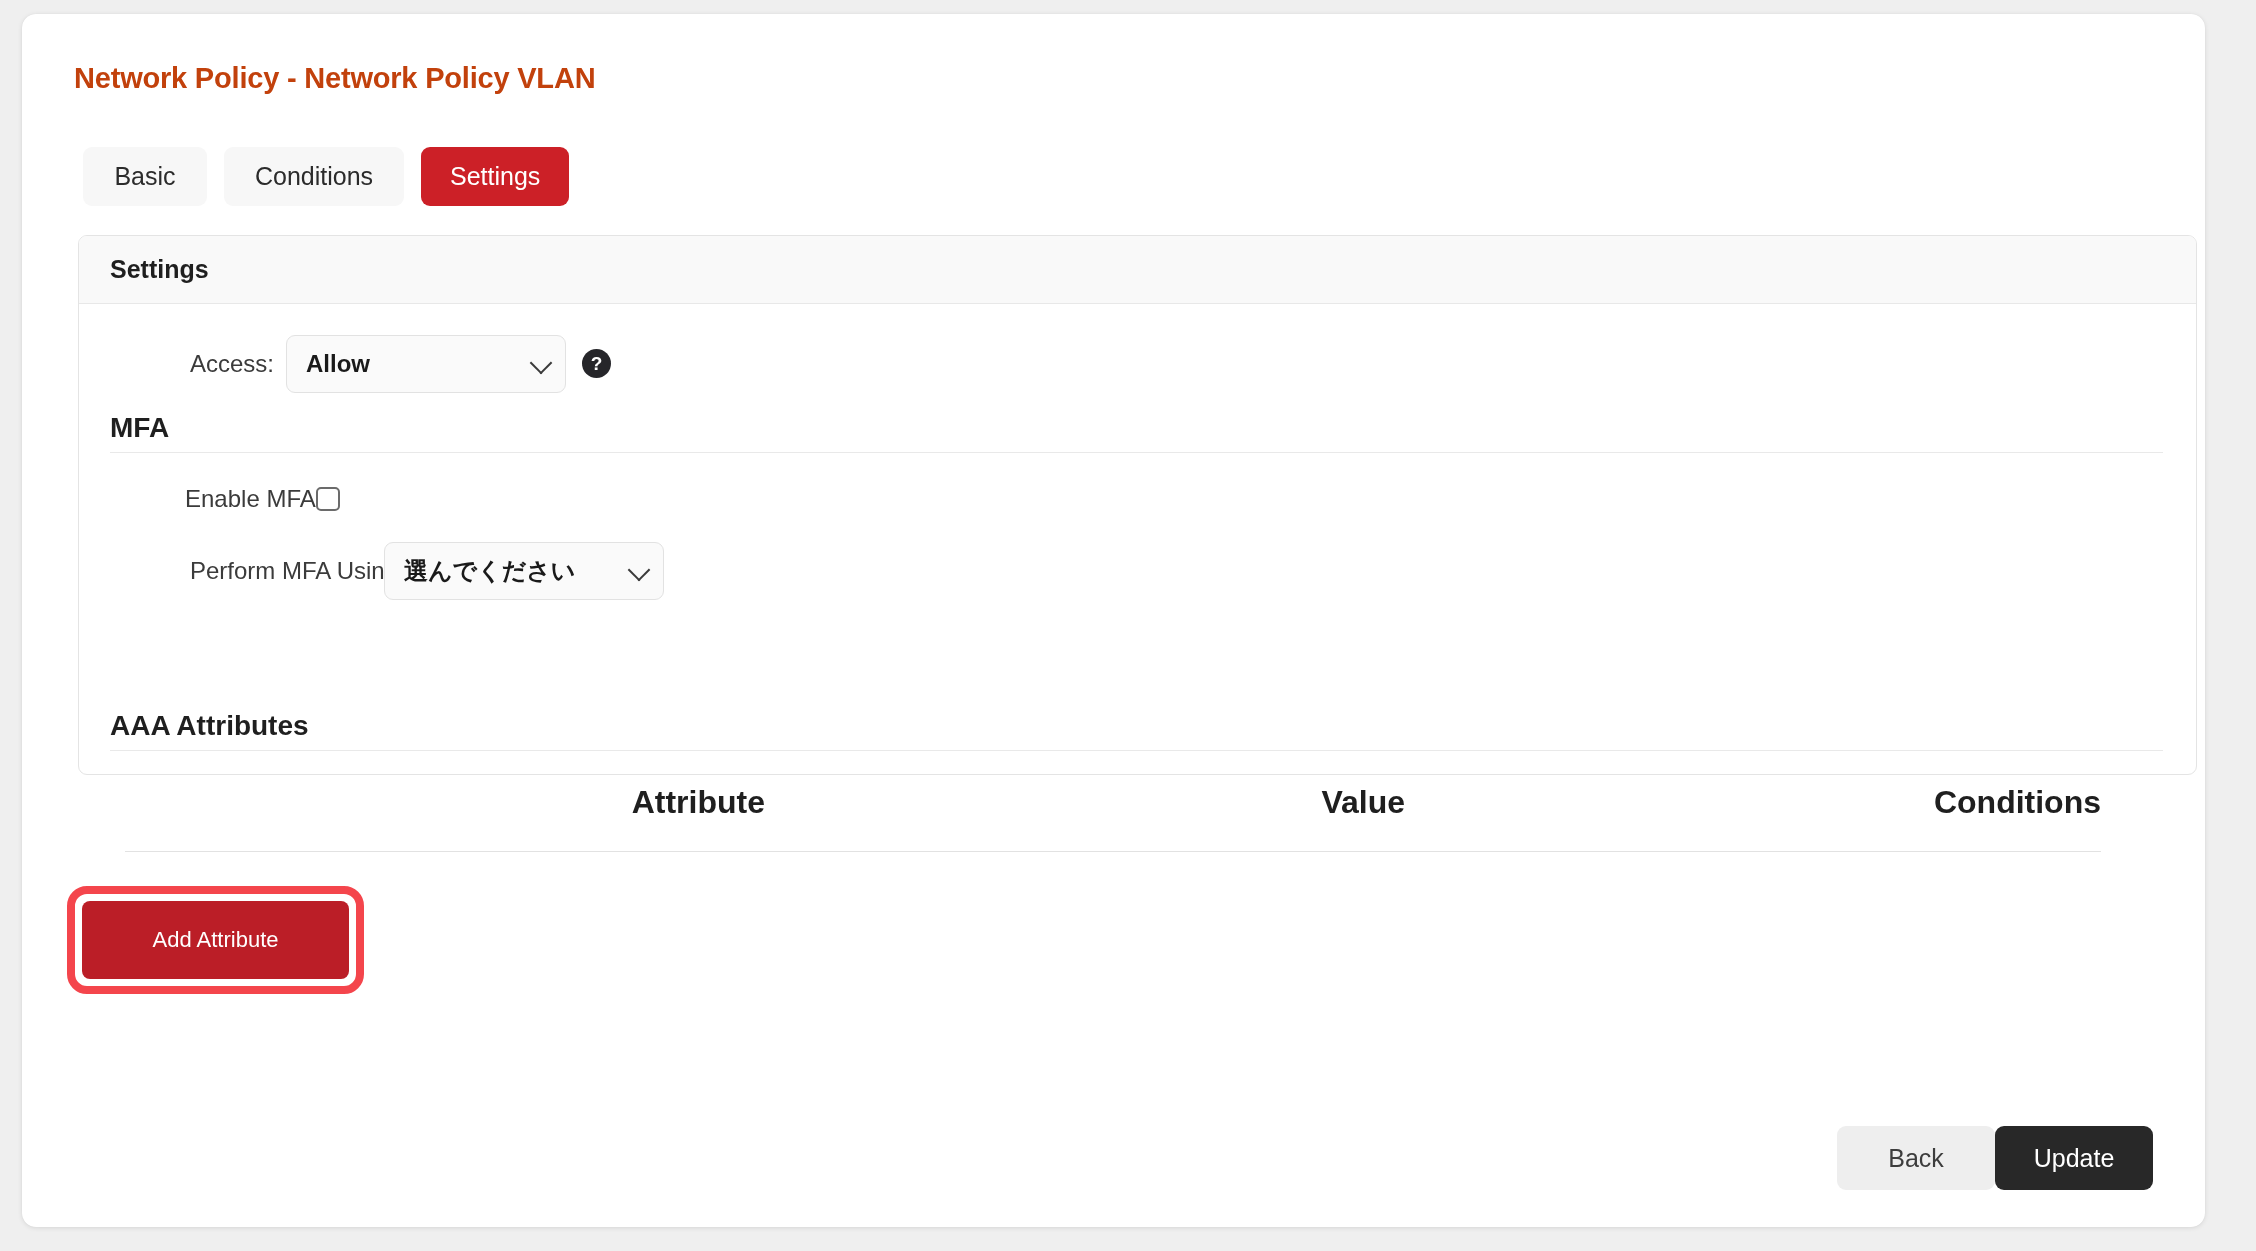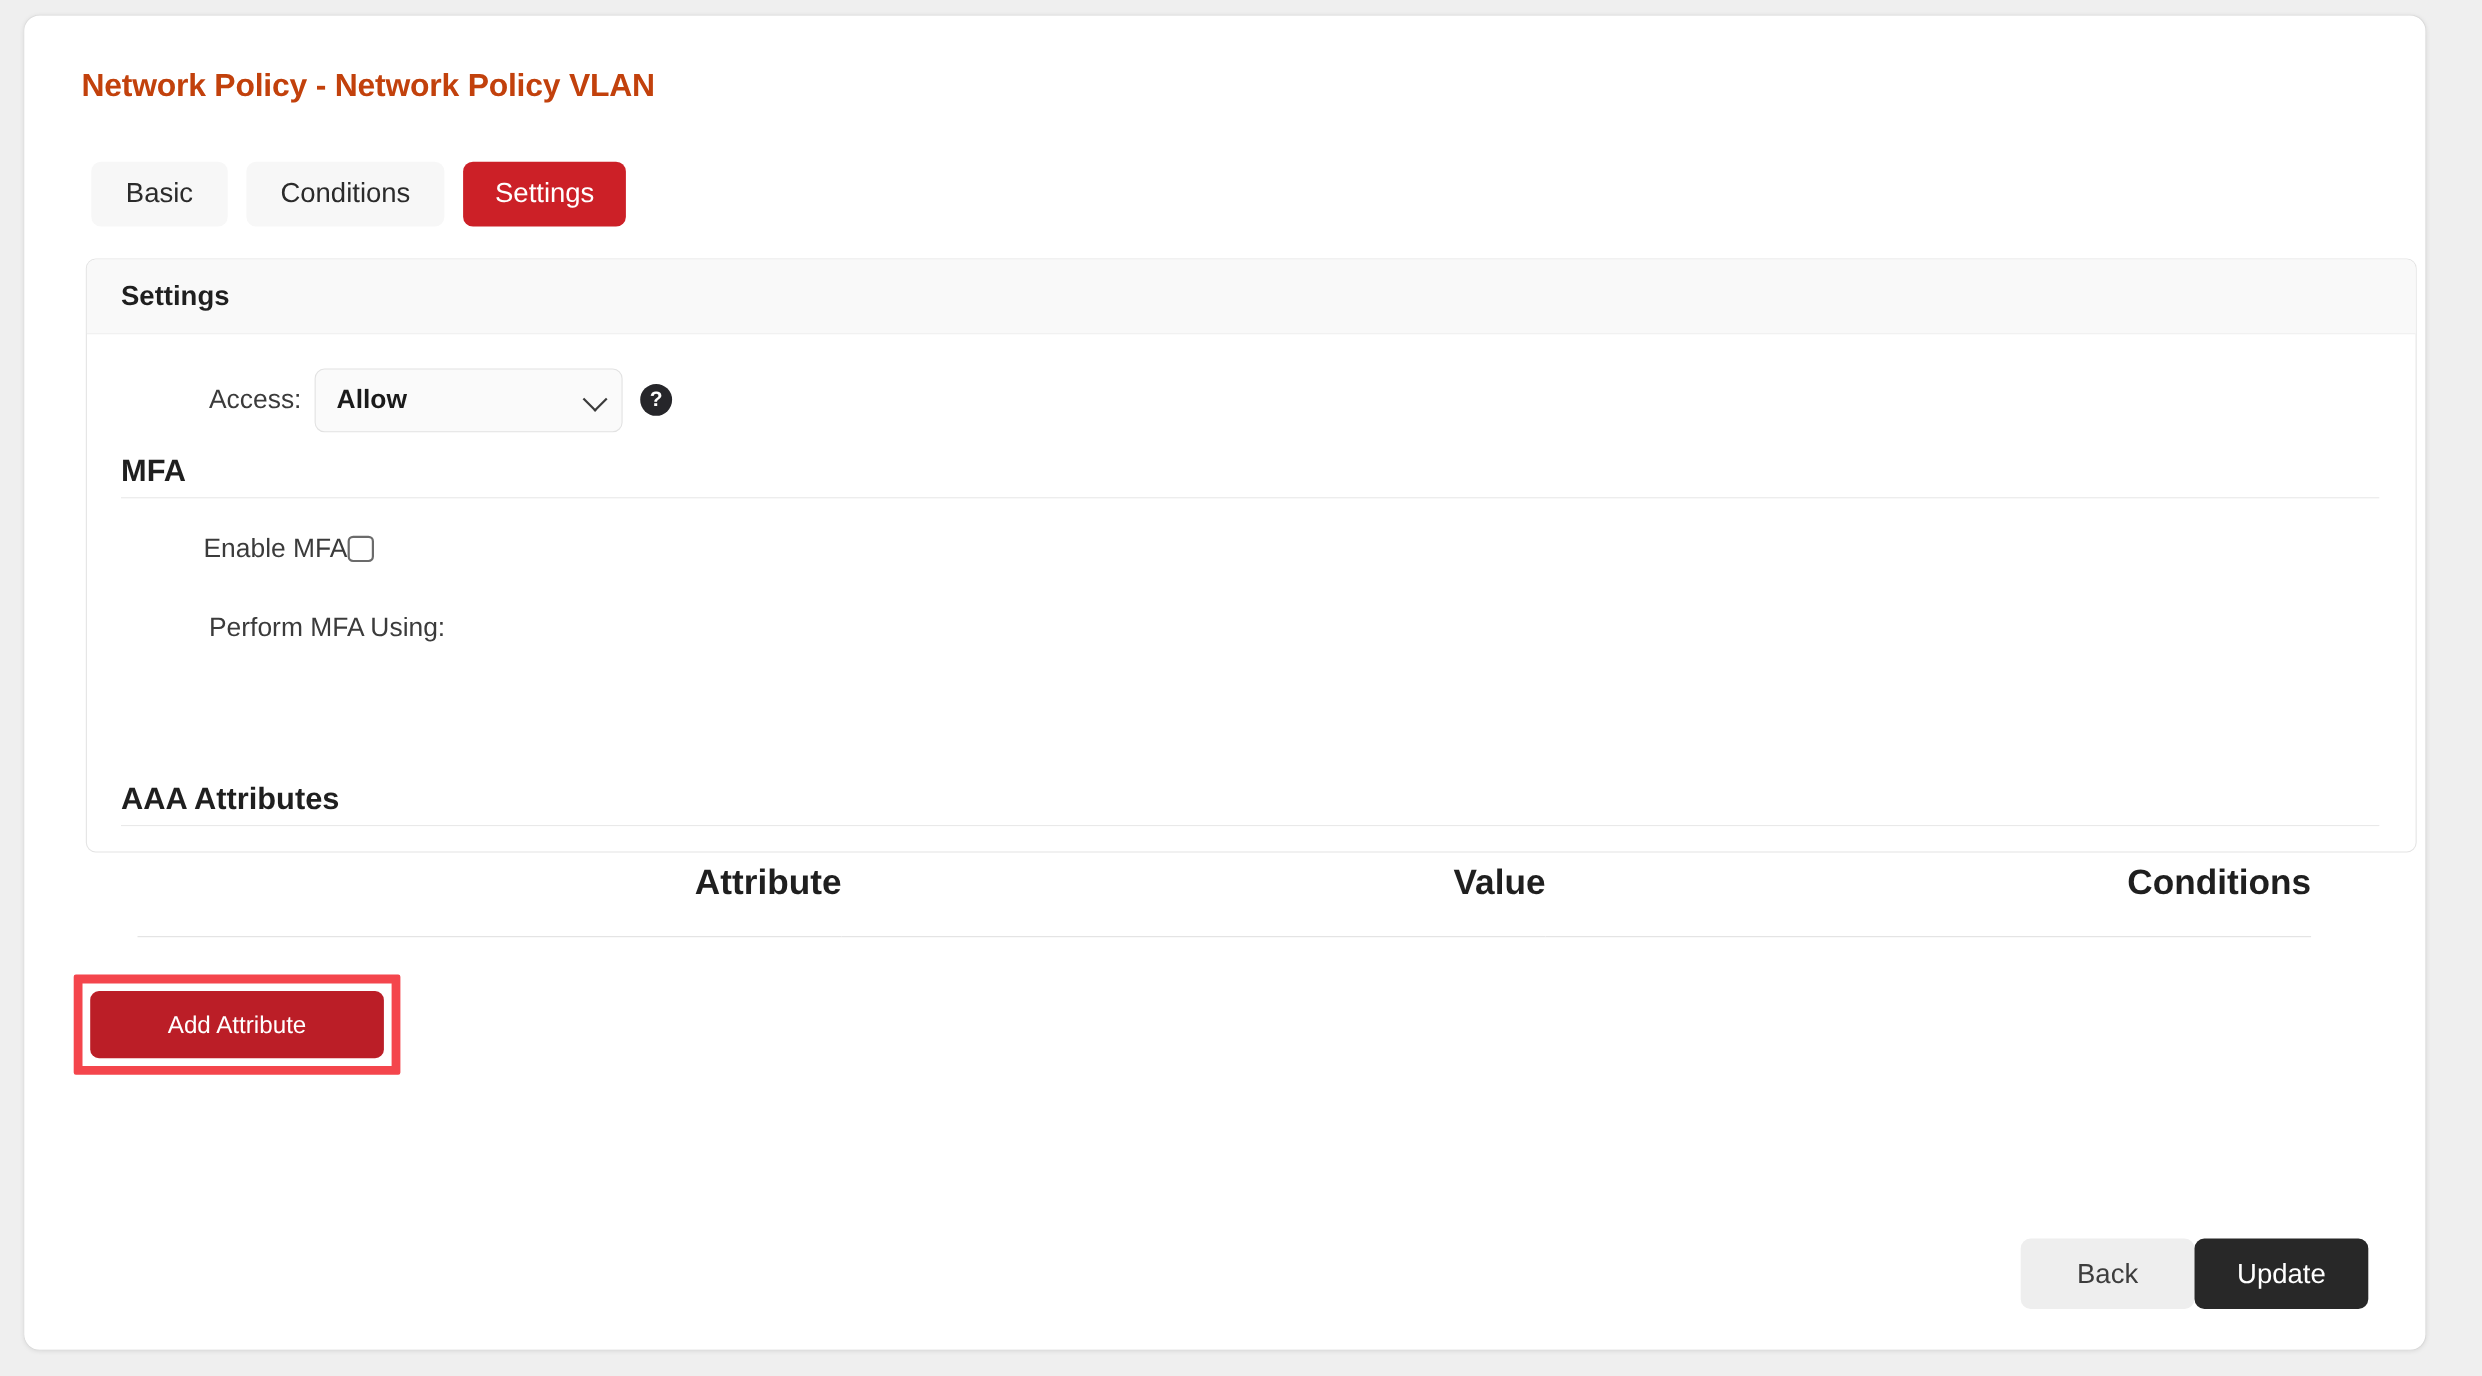--- a/index.html
+++ b/index.html
@@ -337,6 +337,10 @@
 
         <div class="form-row row-perform-mfa">
           <span class="form-label">Perform MFA Using:</span>
+          <div class="select select-mfa">
+            <span>選んでください</span>
+            <span class="chev"></span>
+          </div>
         </div>
 
         <div class="section-head head-aaa">AAA Attributes</div>

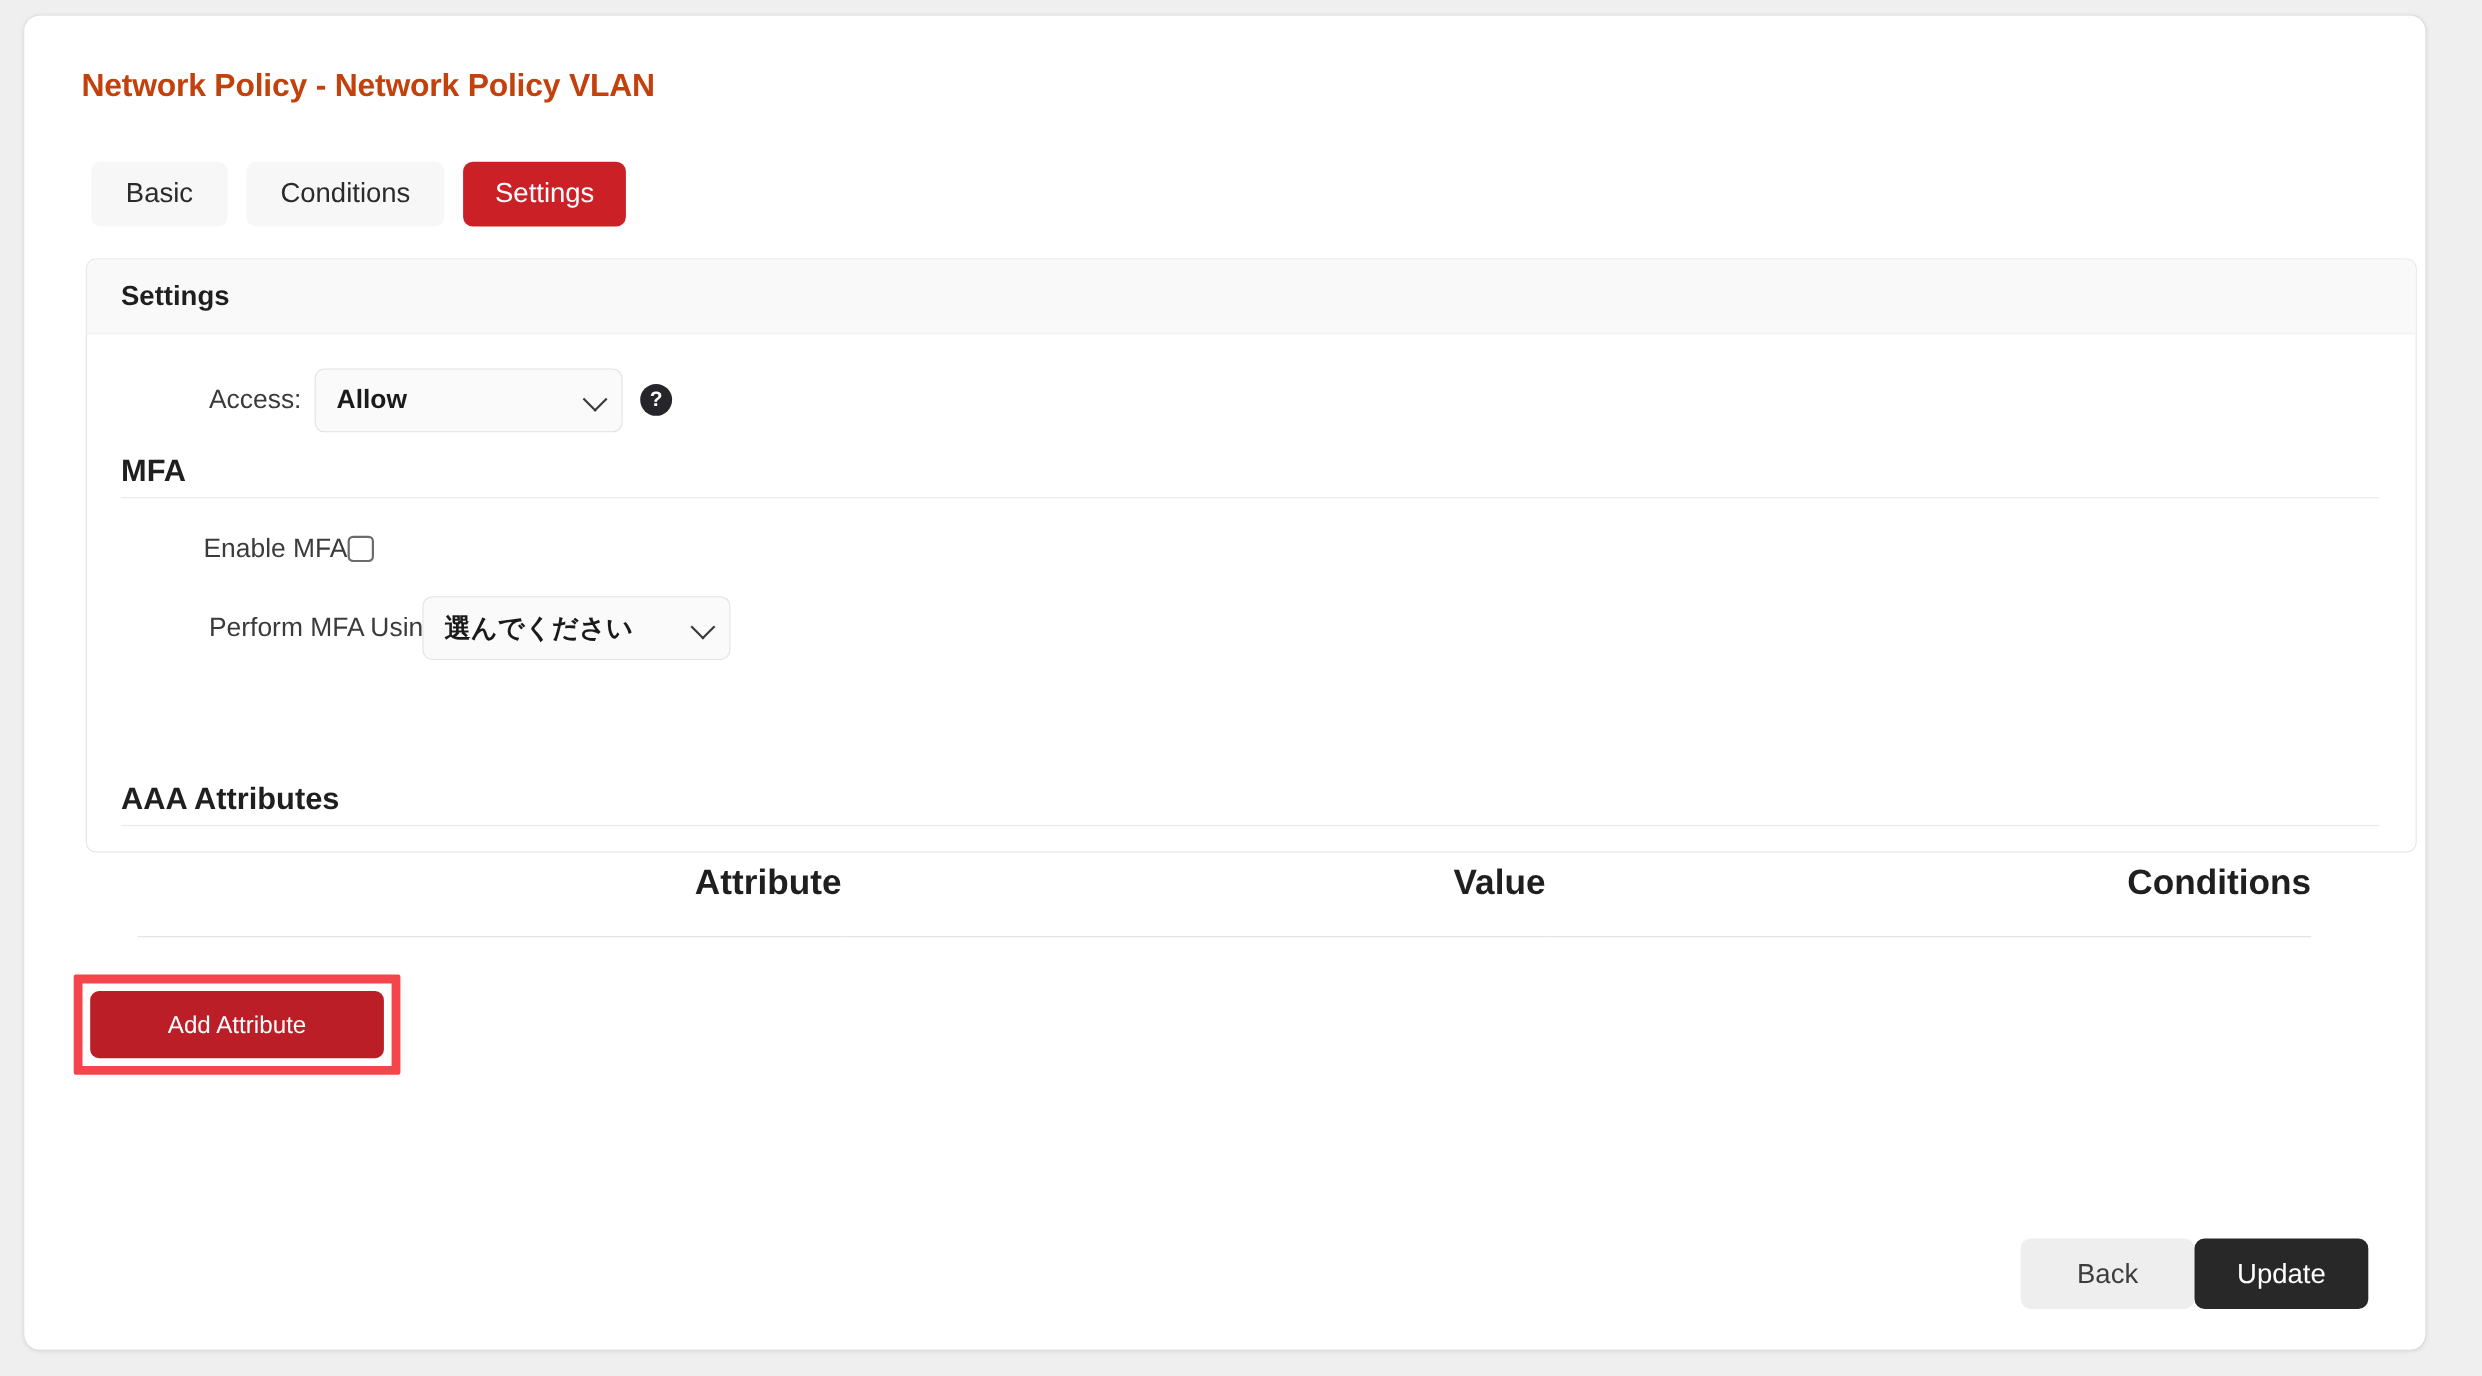--- a/index.html
+++ b/index.html
@@ -247,9 +247,9 @@
     left: -12px;
     top: 582px;
     width: 297px;
-    height: 91px;
+    height: 108px;
     border: 8px solid #f4454c;
-    border-radius: 2px;
+    border-radius: 20px;
     background: #ffffff;
     display: flex;
     align-items: center;

